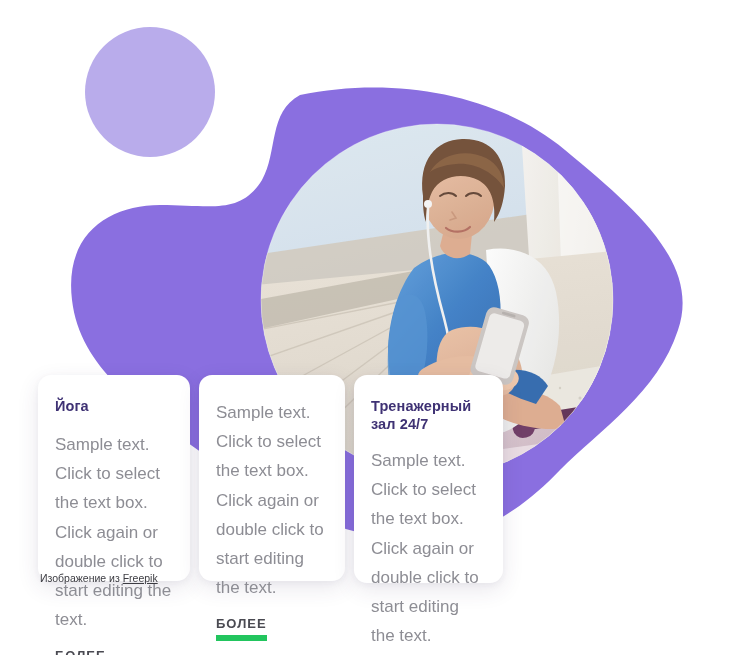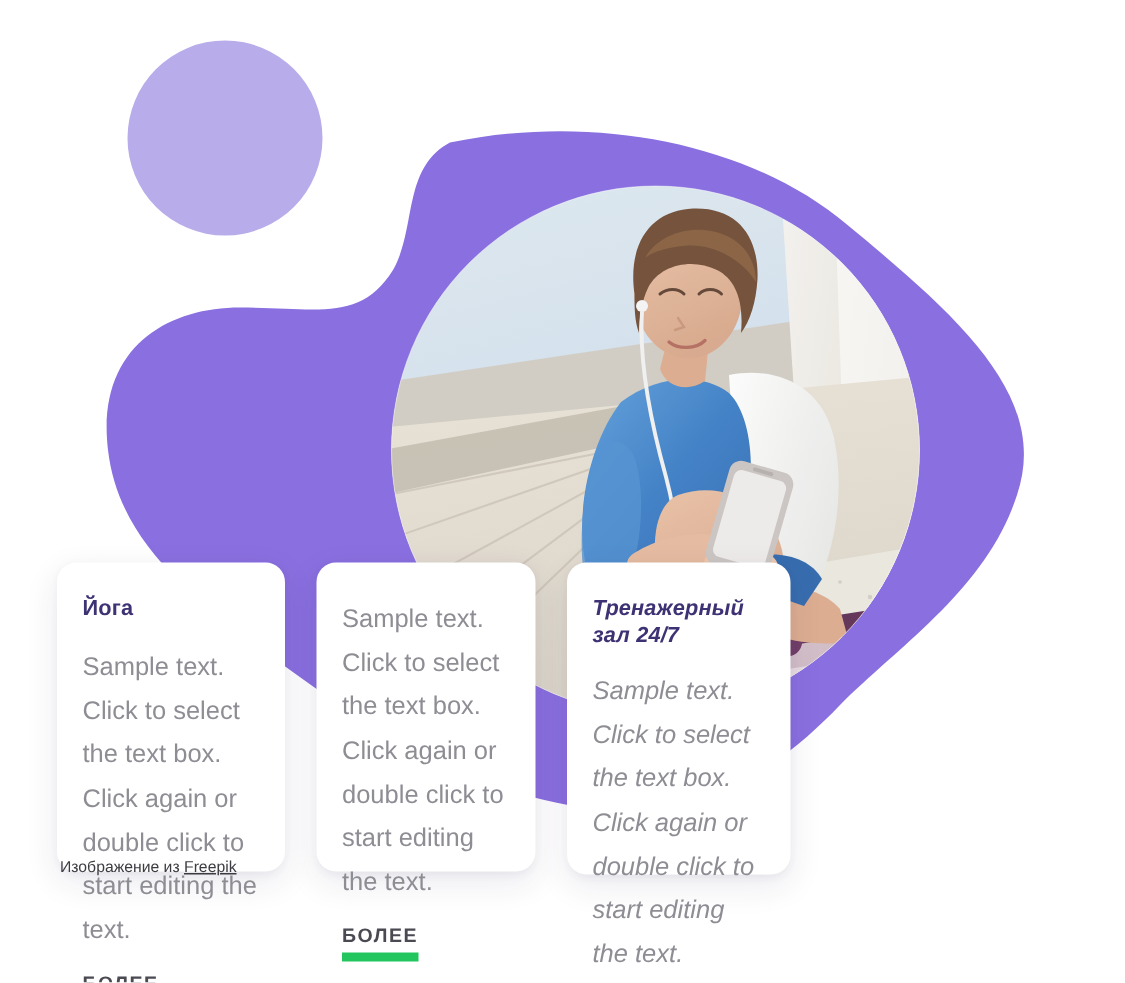--- a/index.html
+++ b/index.html
@@ -43,7 +43,7 @@
     width: 492px;
     height: 208px;
     display: flex;
-    gap: 21px;
+    gap: 9px;
     align-items: flex-start;
     z-index: 30;
   }

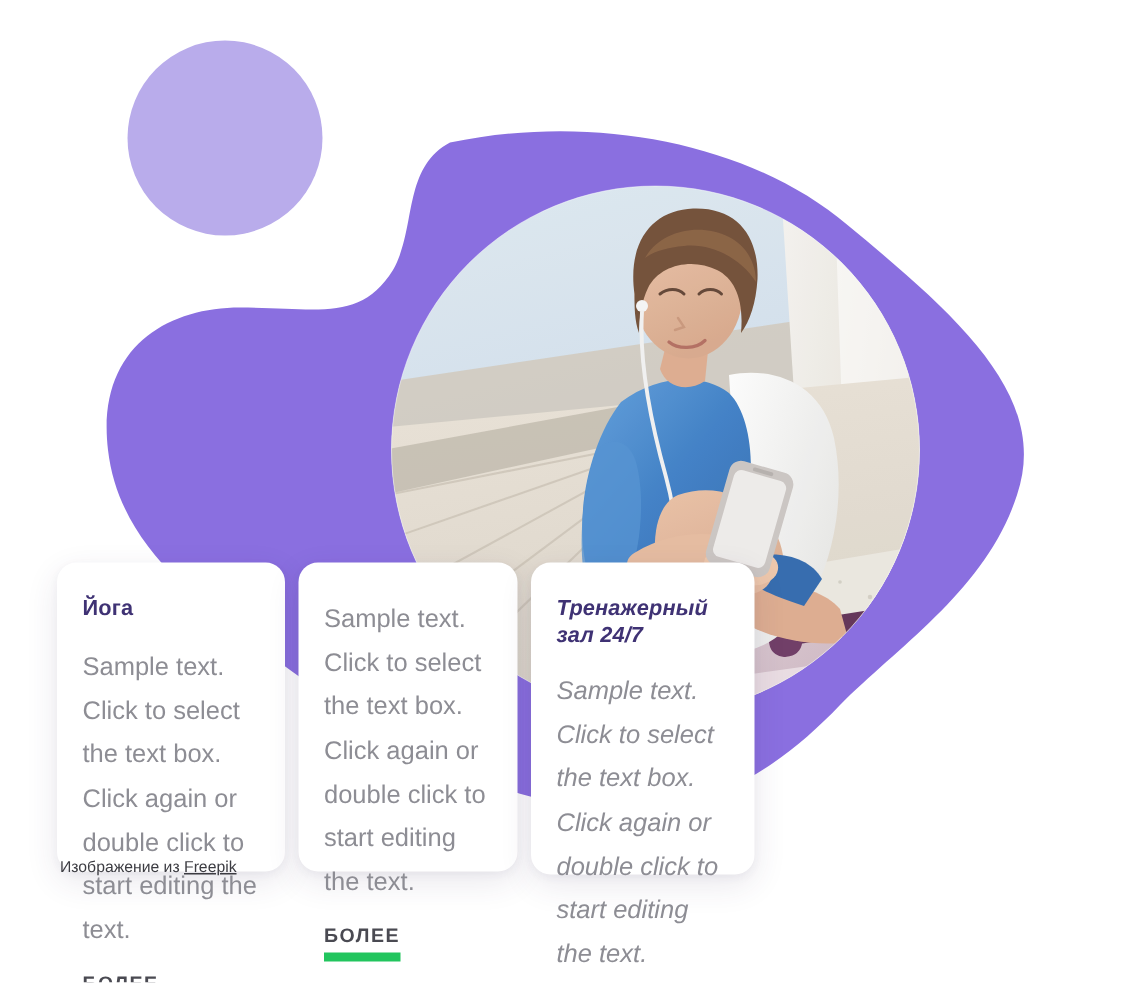--- a/index.html
+++ b/index.html
@@ -59,7 +59,7 @@
   }
   .card.c1 { width: 152px; height: 206px; }
   .card.c2 { width: 146px; height: 206px; }
-  .card.c3 { width: 149px; height: 208px; font-style: italic; }
+  .card.c3 { width: 149px; height: 208px; }
 
   .card-title {
     color: #3f3274;

